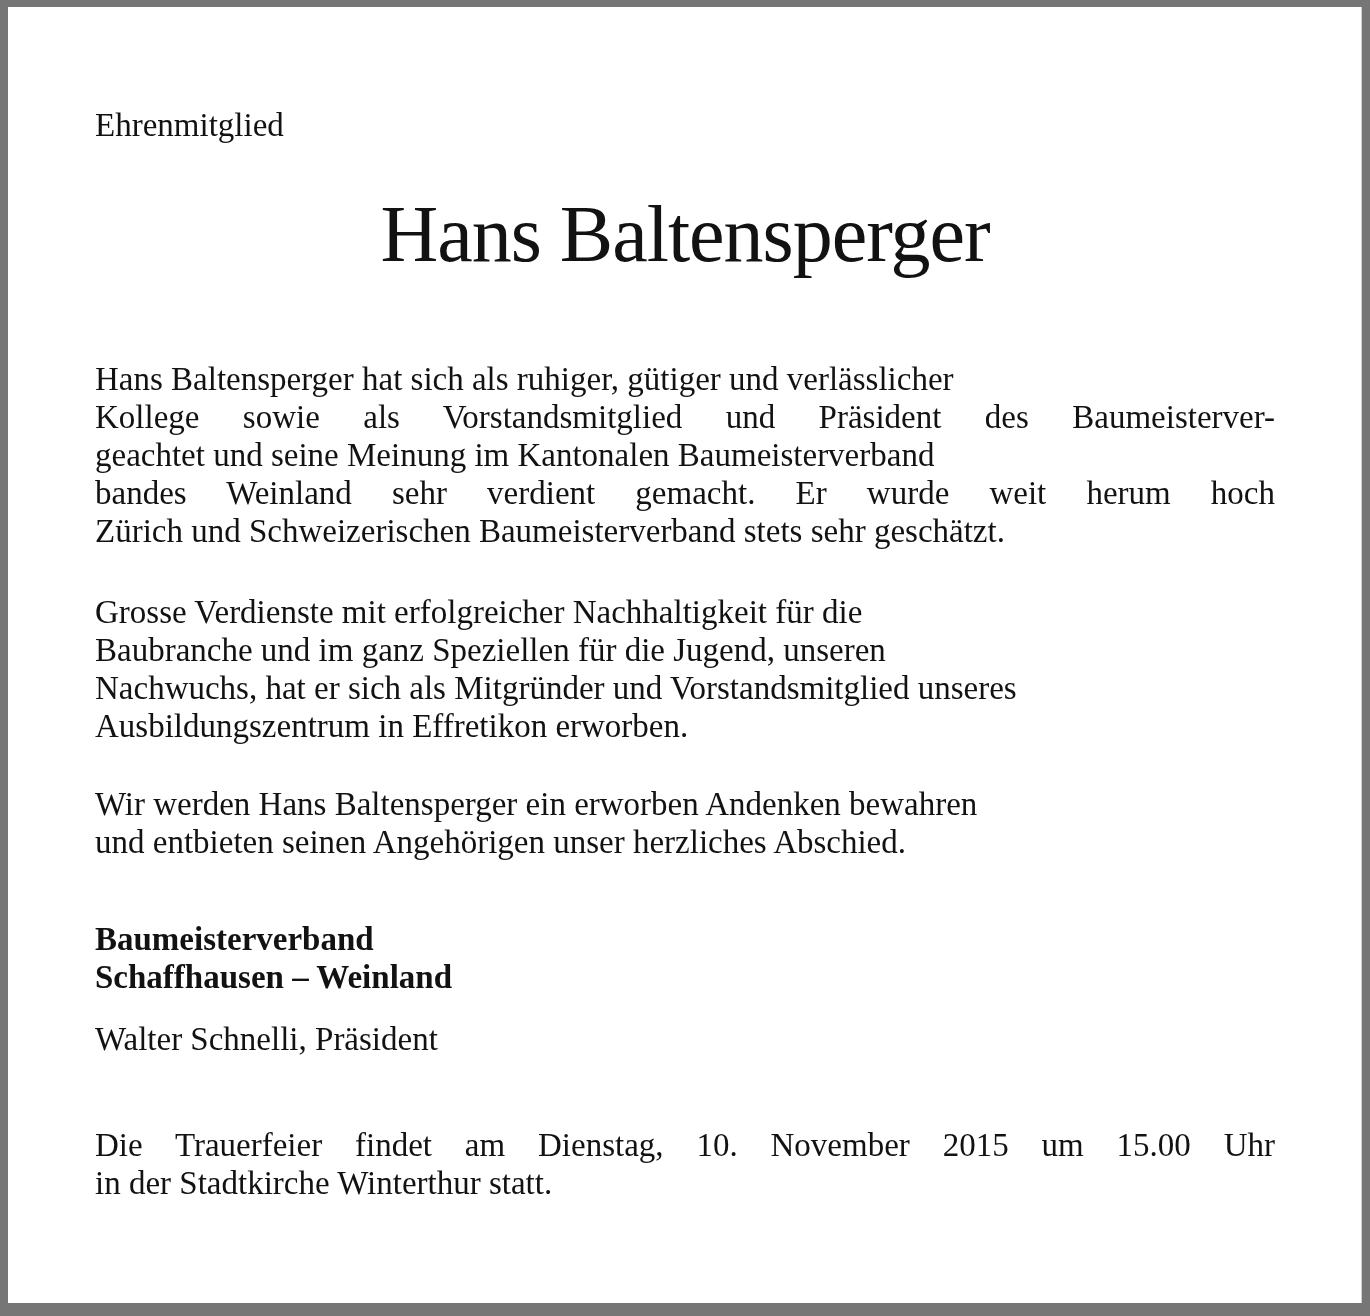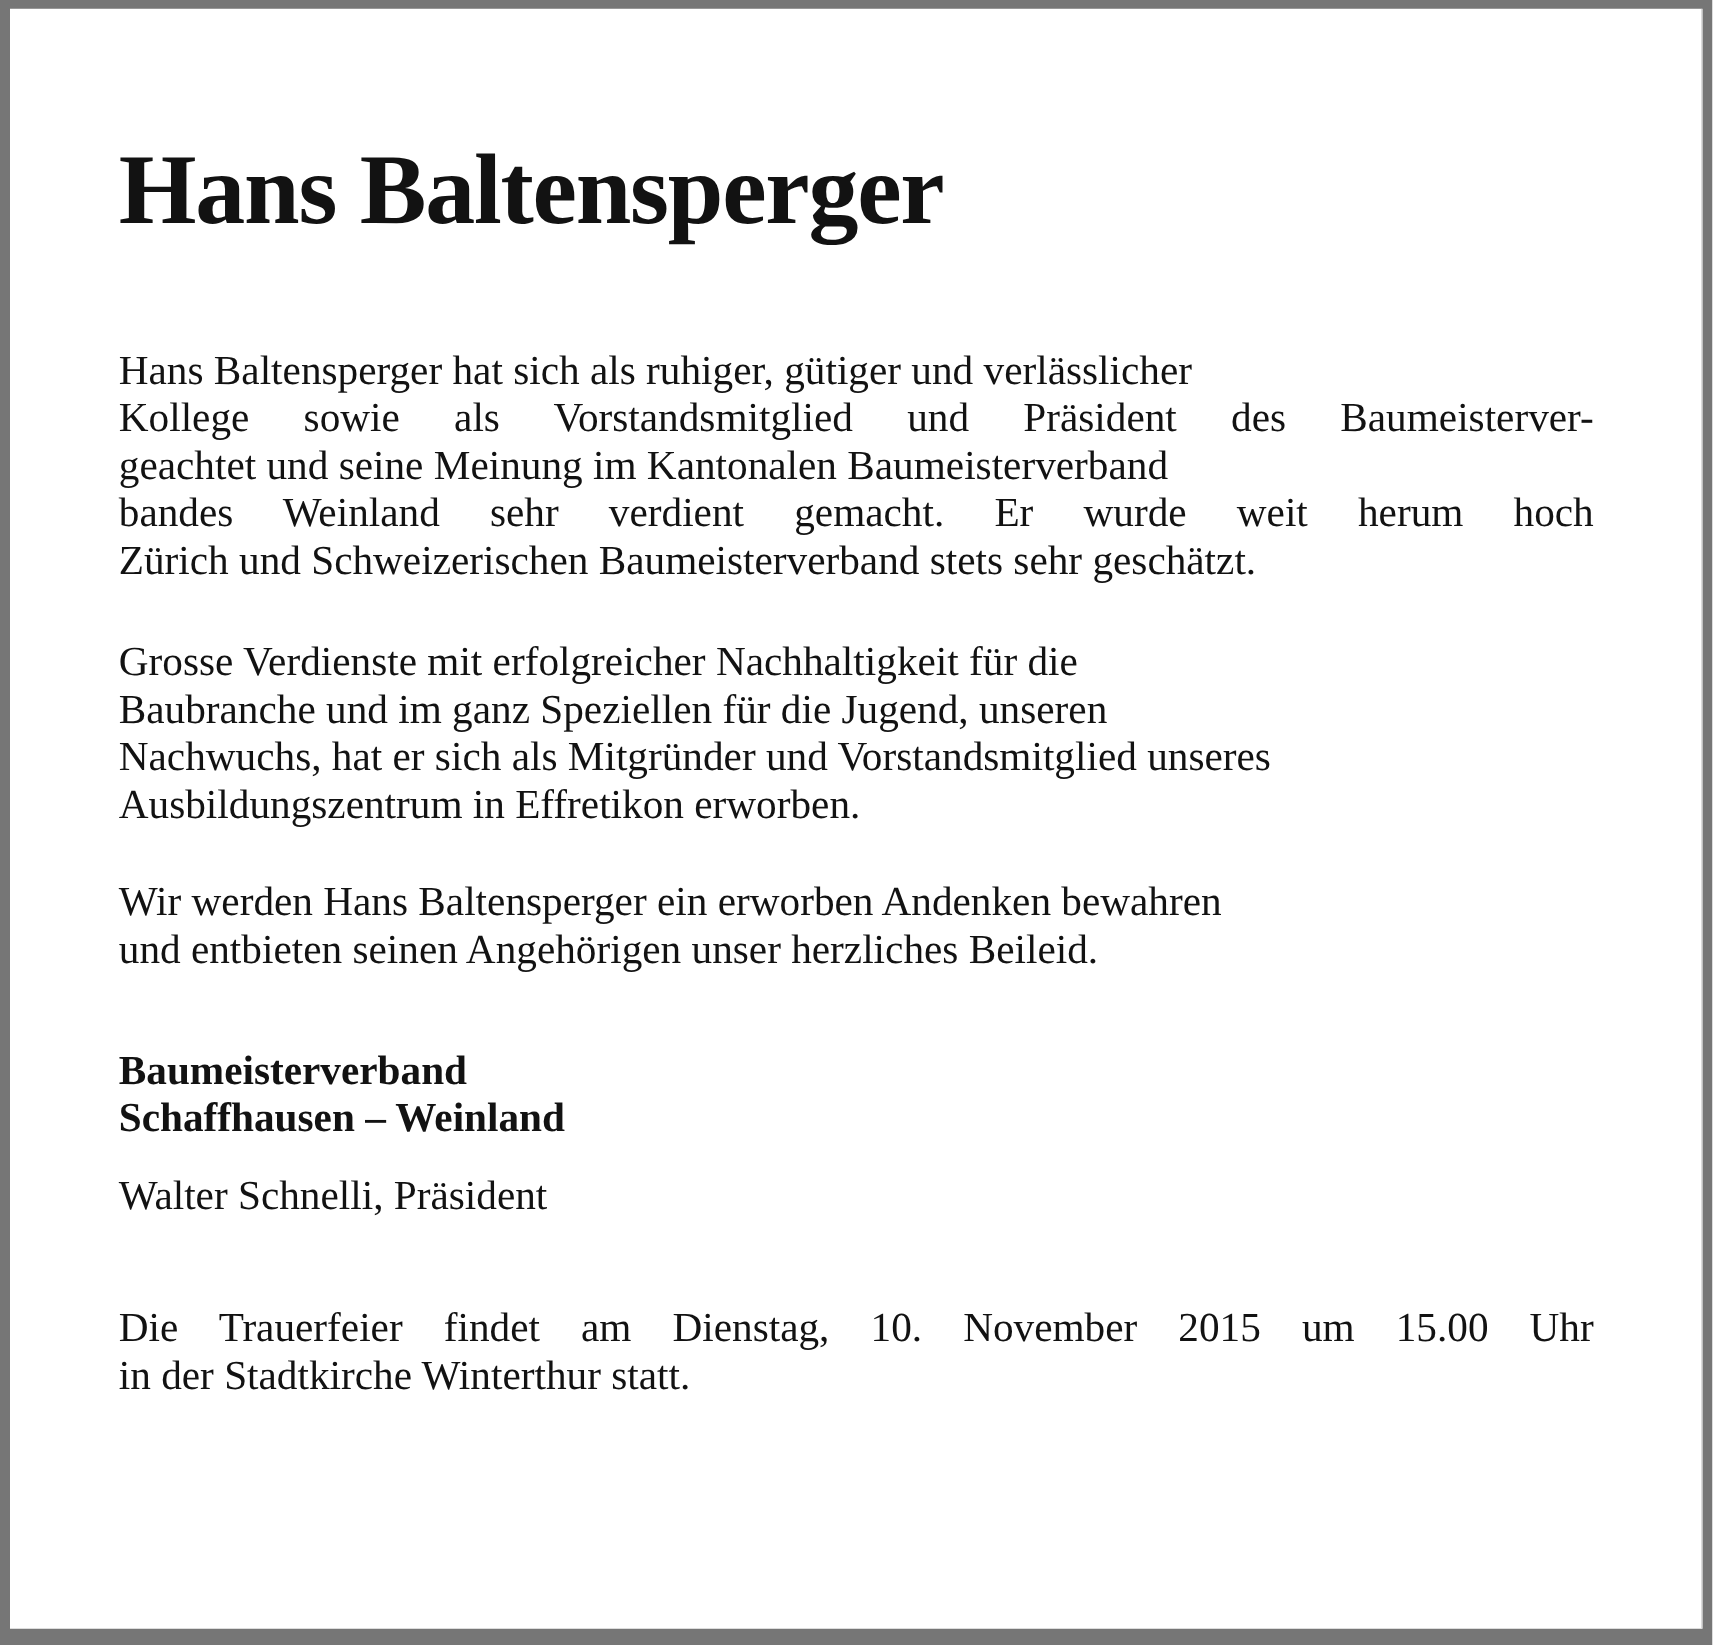--- a/index.html
+++ b/index.html
@@ -72,6 +72,7 @@
   <div class="content">
 
     <div class="intro body-text">
+        <div class="line">Ehrenmitglied</div>
       </div>
 
     <h1 class="headline">Hans Baltensperger</h1>

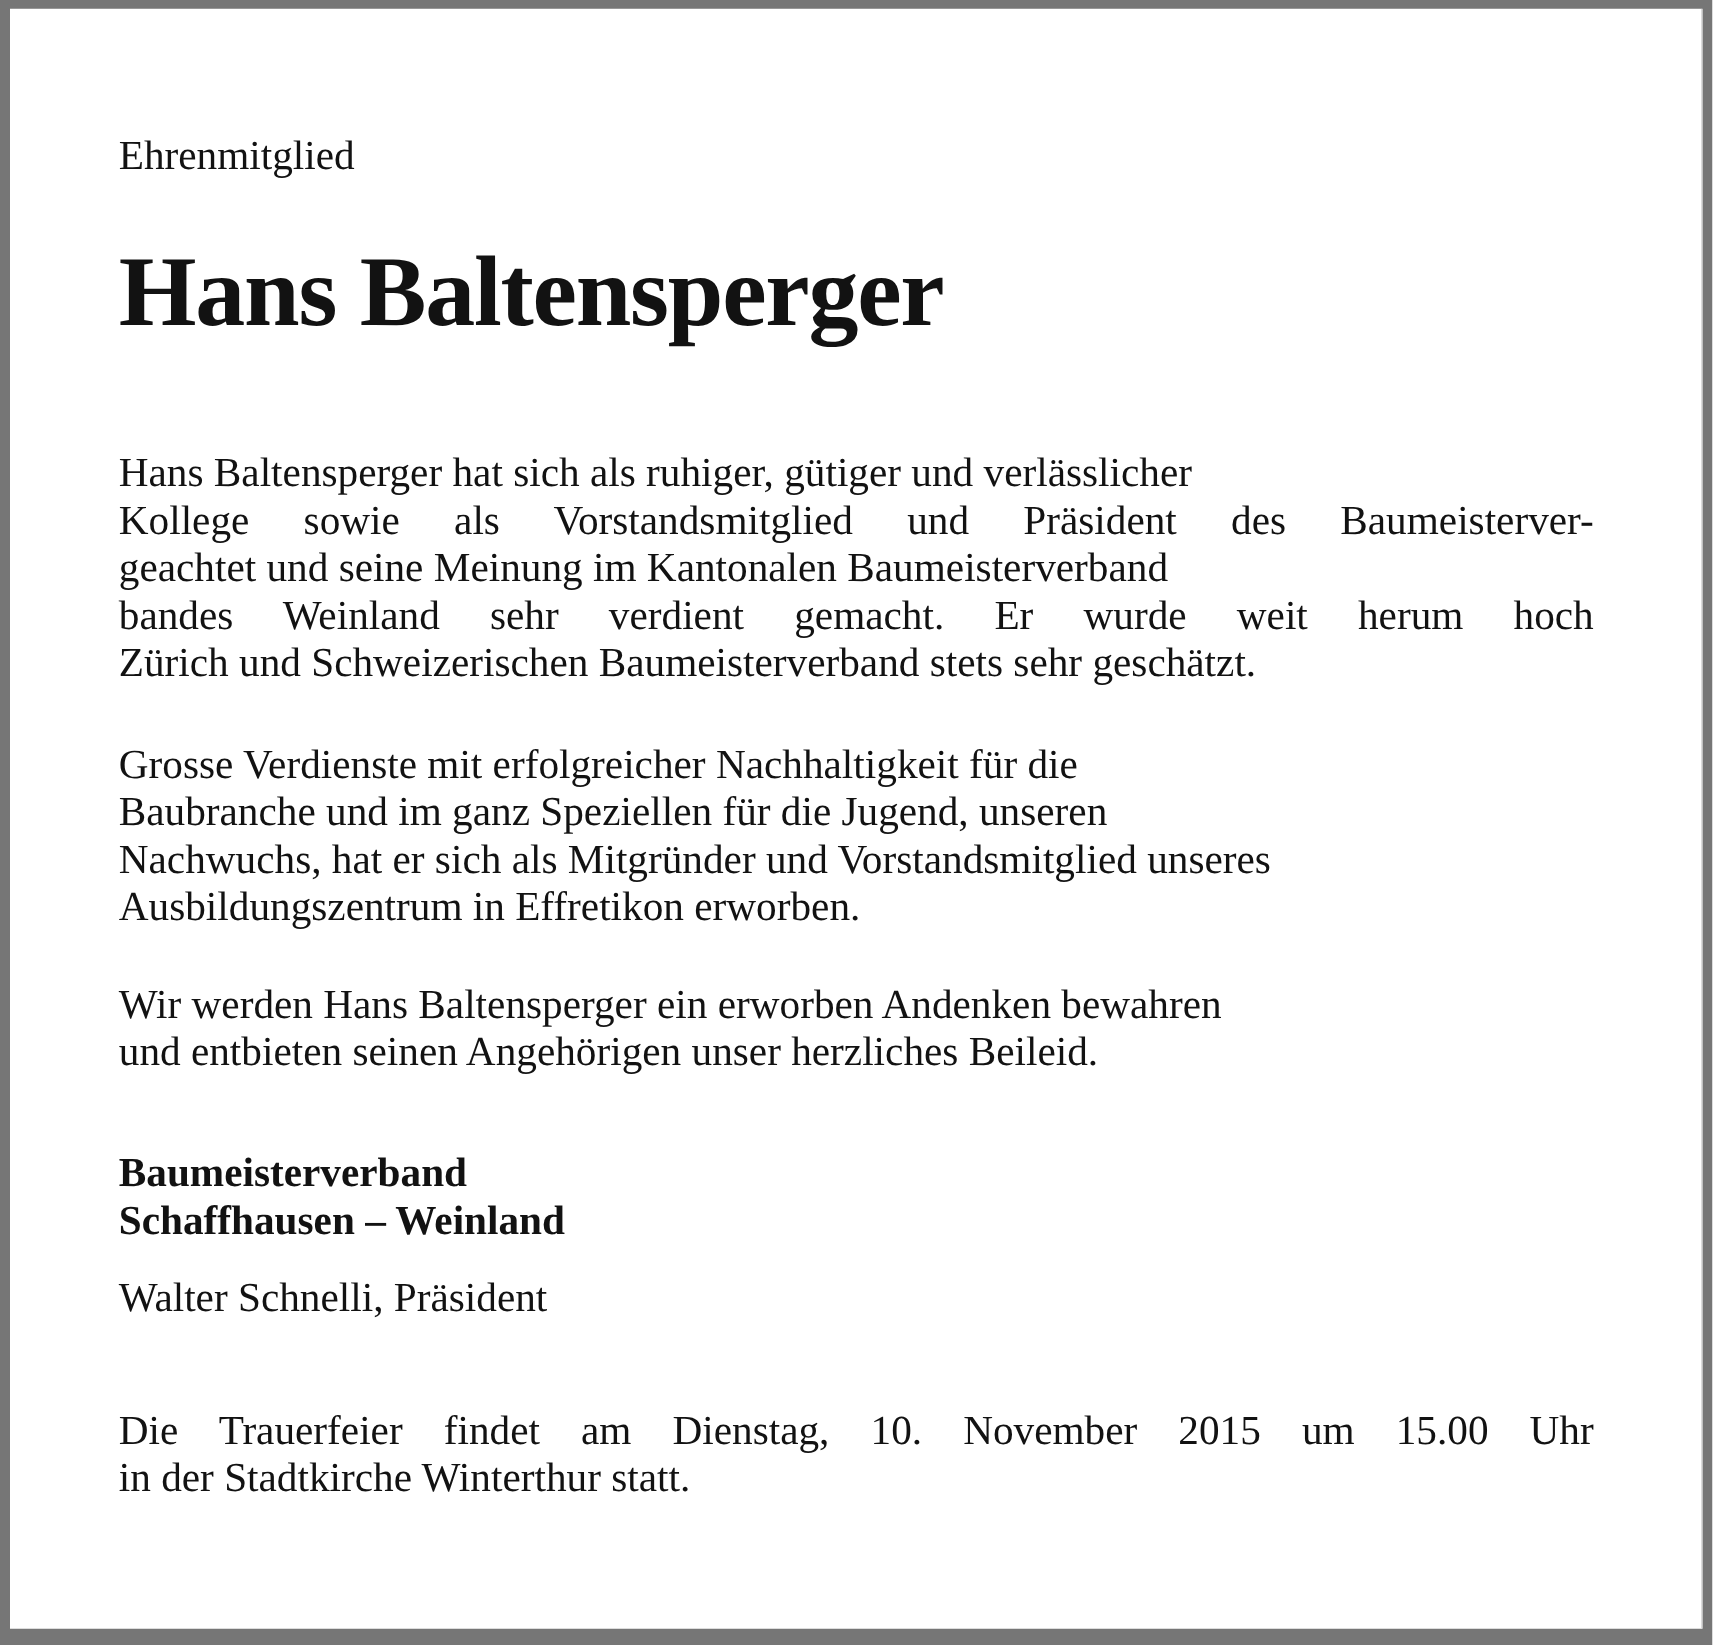--- a/index.html
+++ b/index.html
@@ -52,9 +52,10 @@
     margin-top: 44px;
     font-size: 80px;
     line-height: 92px;
-    font-weight: bold;
+    font-weight: normal;
     letter-spacing: -1px;
     color: var(--ink);
+    text-align: center;
   }
 
   .p1        { margin-top: 80px; }

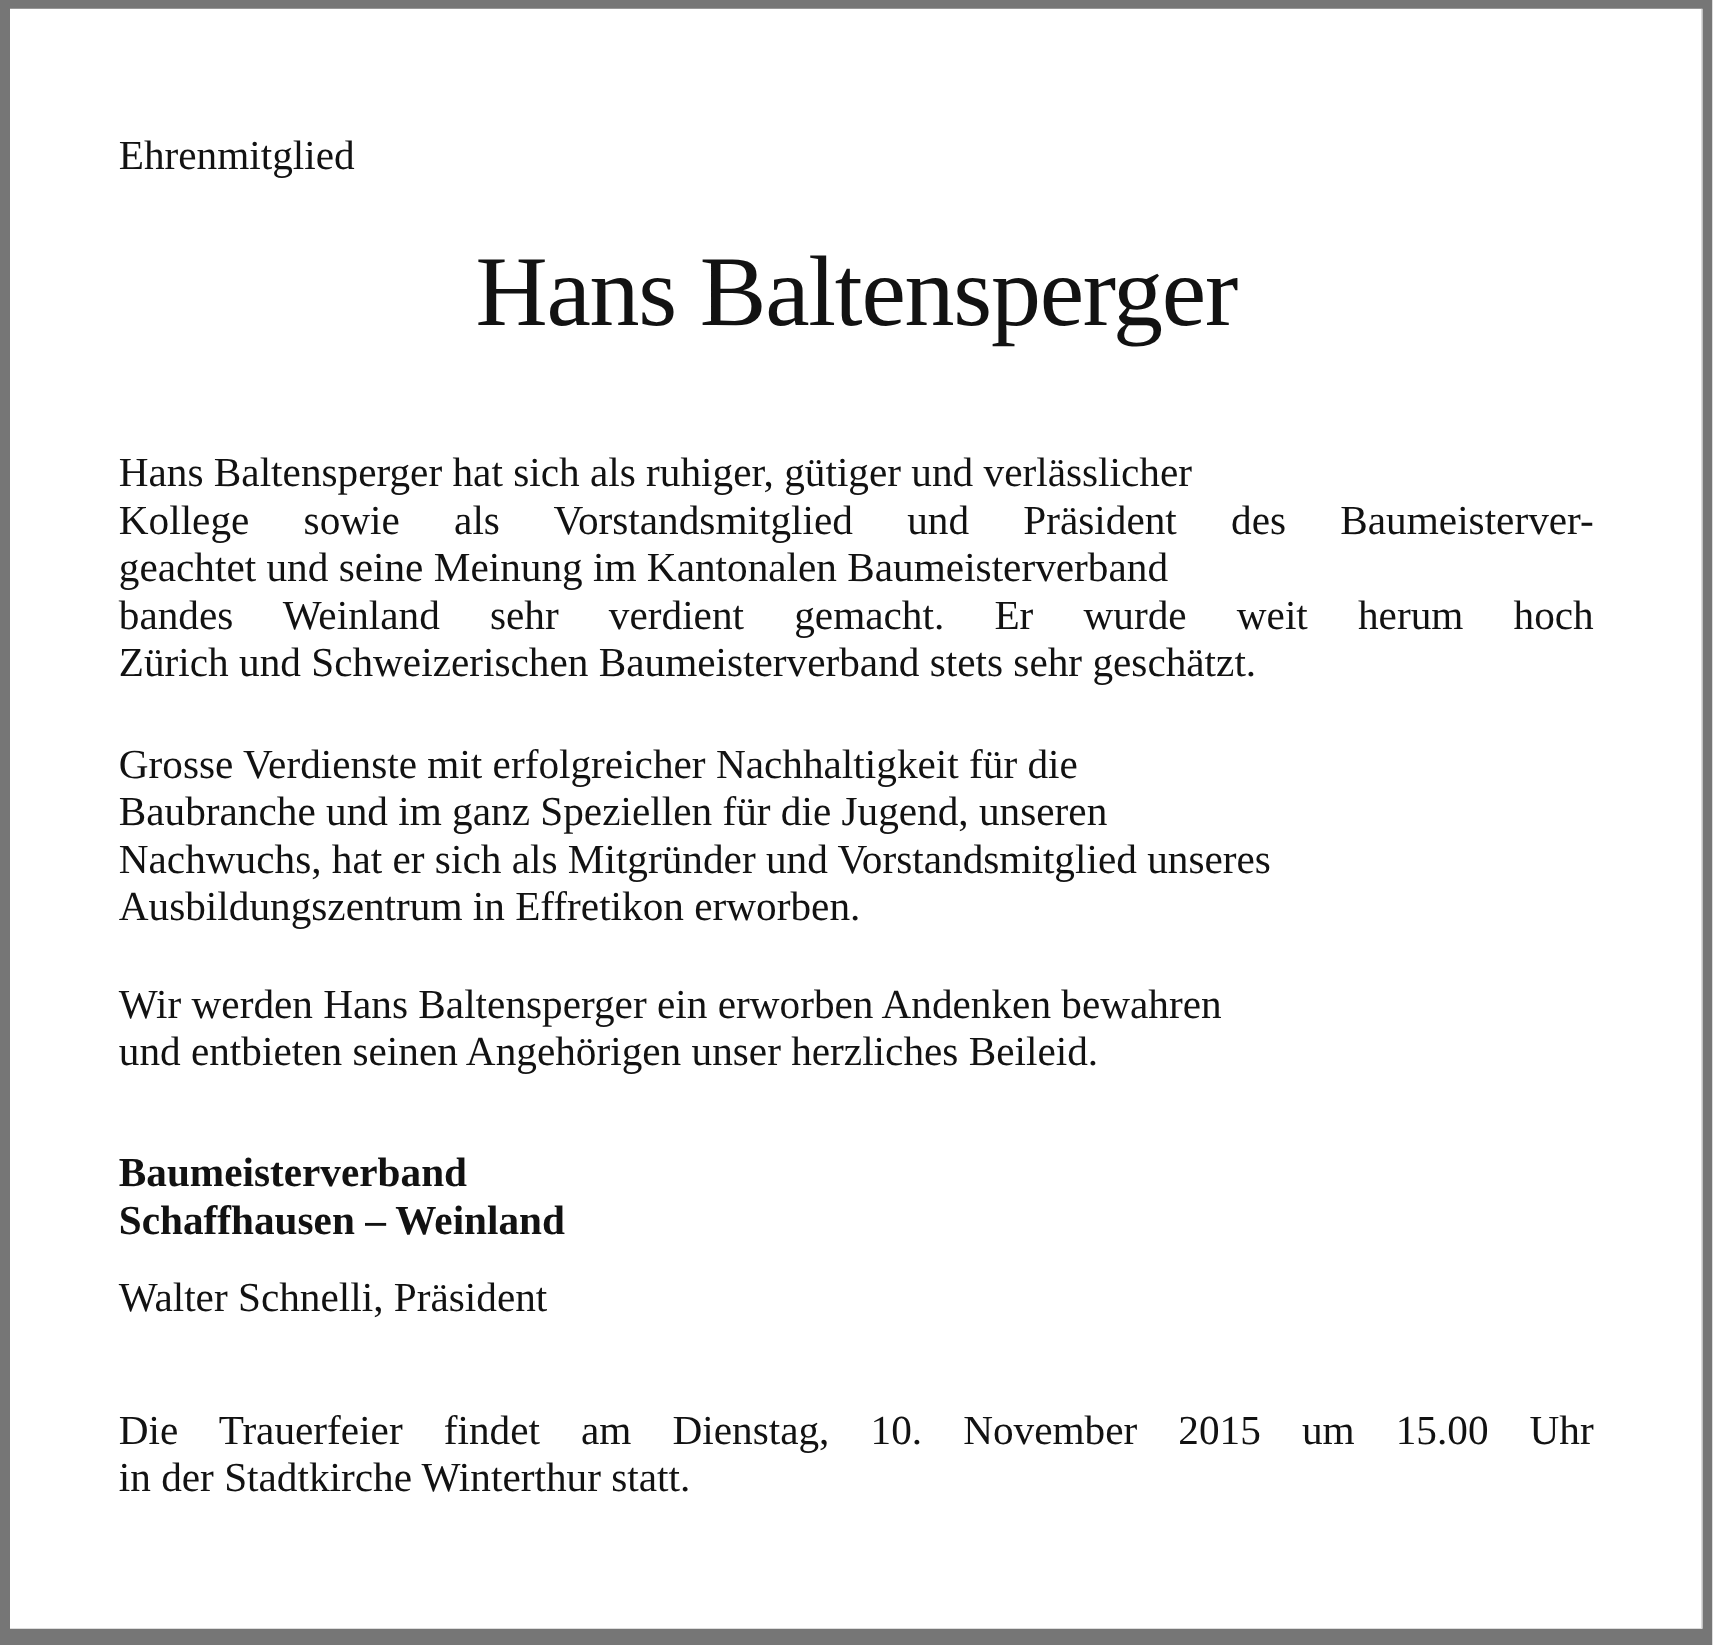--- a/index.html
+++ b/index.html
@@ -95,7 +95,7 @@
 
     <div class="para p3 body-text">
         <div class="line">Wir werden Hans Baltensperger ein erworben Andenken bewahren</div>
-        <div class="line">und entbieten seinen Angehörigen unser herzliches Beileid.</div>
+        <div class="line">und entbieten seinen Angehörigen unser herzliches Abschied.</div>
       </div>
 
     <div class="org body-text">

